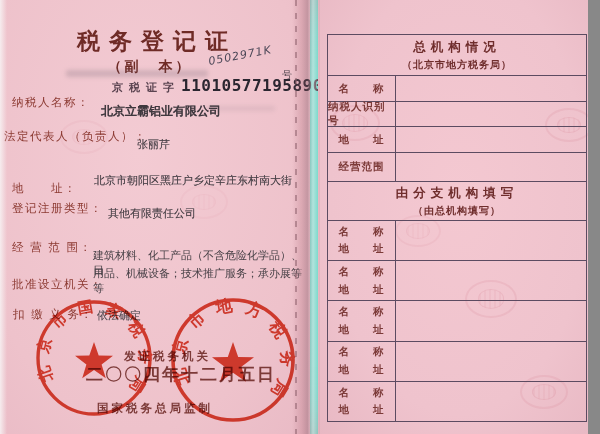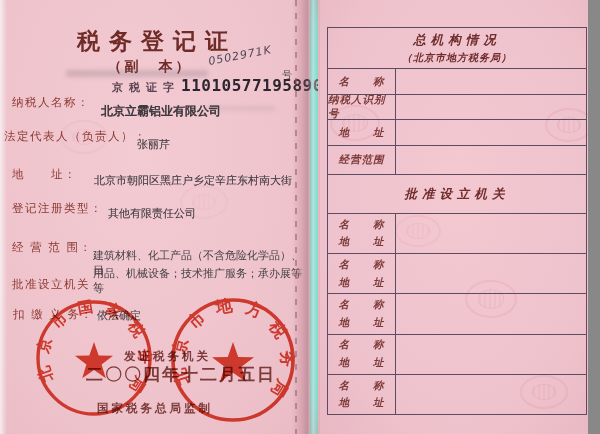--- a/index.html
+++ b/index.html
@@ -65,9 +65,9 @@
   .stamp-right{left:163px;top:290px;}
 
   
-  .ho-table{position:absolute;left:327px;top:27px;width:258px;height:386px;
+  .ho-table{position:absolute;left:327px;top:34px;width:258px;height:386px;
     border:1.2px solid #5c4b61;display:flex;flex-direction:column;z-index:2;
-    background:rgba(255,255,255,0);font-style:italic;}
+    background:rgba(255,255,255,0);}
   .t-header{display:flex;flex-direction:column;align-items:center;justify-content:center;
     border-bottom:1px solid #5c4b61;}
   .t-header.hdr1{height:40px;} .t-header.hdr2{height:38px;border-bottom:1px solid #5c4b61;}

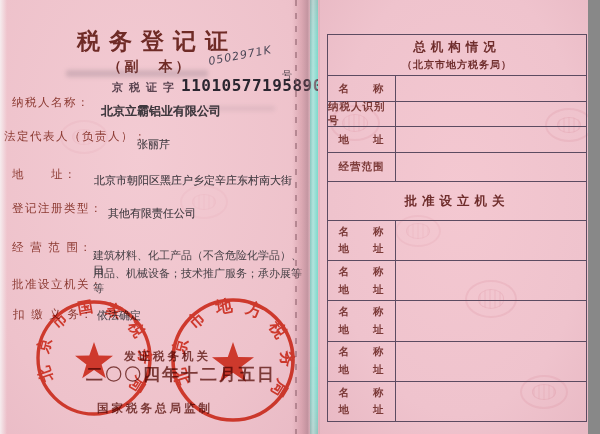--- a/index.html
+++ b/index.html
@@ -46,7 +46,7 @@
   .fvalue{position:absolute;font-size:11px;color:#474046;z-index:2;text-shadow:0 0 .6px rgba(70,60,70,.45);}
   .l-taxpayer{left:12px;top:95px;}   .v-taxpayer{left:101px;top:103px;font-size:12px;font-weight:bold;color:#3f383e;}
   .l-legal{left:4px;top:129px;}     .v-legal{left:137px;top:137px;}
-  .l-addr{left:12px;top:167px;text-align:center;}      .v-addr{left:94px;top:173px;}
+  .l-addr{left:12px;top:181px;text-align:center;}      .v-addr{left:94px;top:173px;}
   .l-regtype{left:12px;top:201px;}   .v-regtype{left:108px;top:206px;}
   .l-scope{left:12px;top:240px;}
   .scope-line{position:absolute;left:93px;width:215px;font-size:11px;color:#474046;z-index:2;}

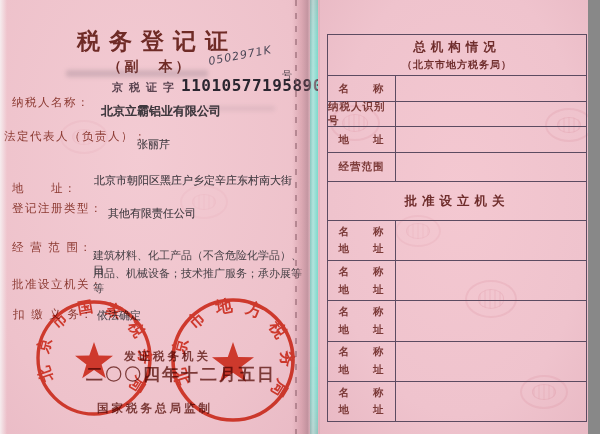--- a/index.html
+++ b/index.html
@@ -184,7 +184,7 @@
     </div>
 
     <div class="t-header hdr2">
-      <div class="t-title">批准设立机关</div>
+      <div class="t-title">由分支机构填写</div>
     </div>
 
     <div class="branch">

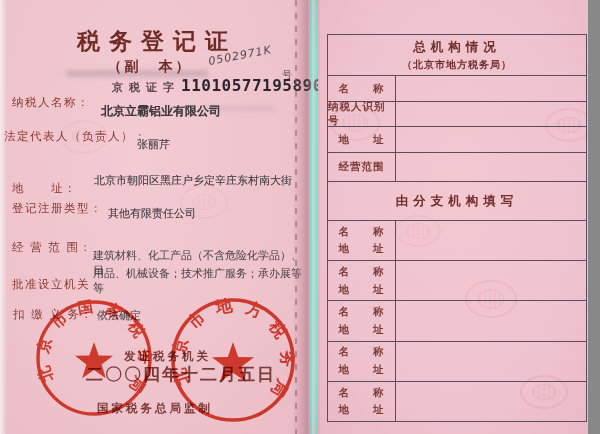--- a/index.html
+++ b/index.html
@@ -185,6 +185,7 @@
 
     <div class="t-header hdr2">
       <div class="t-title">由分支机构填写</div>
+      <div class="t-sub">（由总机构填写）</div>
     </div>
 
     <div class="branch">

